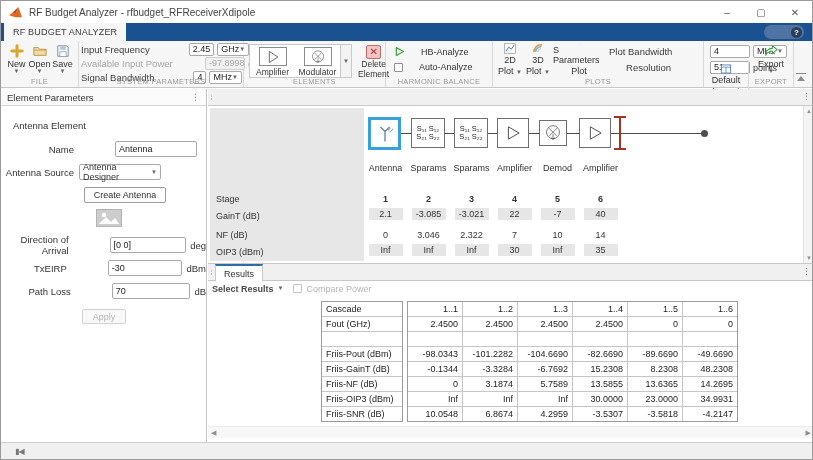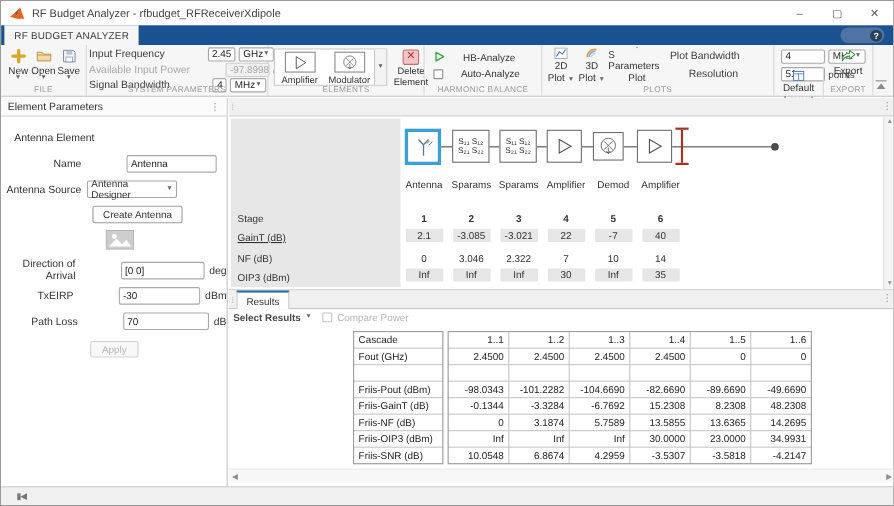--- a/index.html
+++ b/index.html
@@ -428,7 +428,7 @@
       </div>
 
       <div class="rowlab" style="top:88px;">Stage</div>
-      <div class="rowlab" style="top:105px;text-decoration:underline;">GainT (dB)</div>
+      <div class="rowlab" style="top:105px;">GainT (dB)</div>
       <div class="rowlab" style="top:124px;">NF (dB)</div>
       <div class="rowlab" style="top:141px;">OIP3 (dBm)</div>
 

